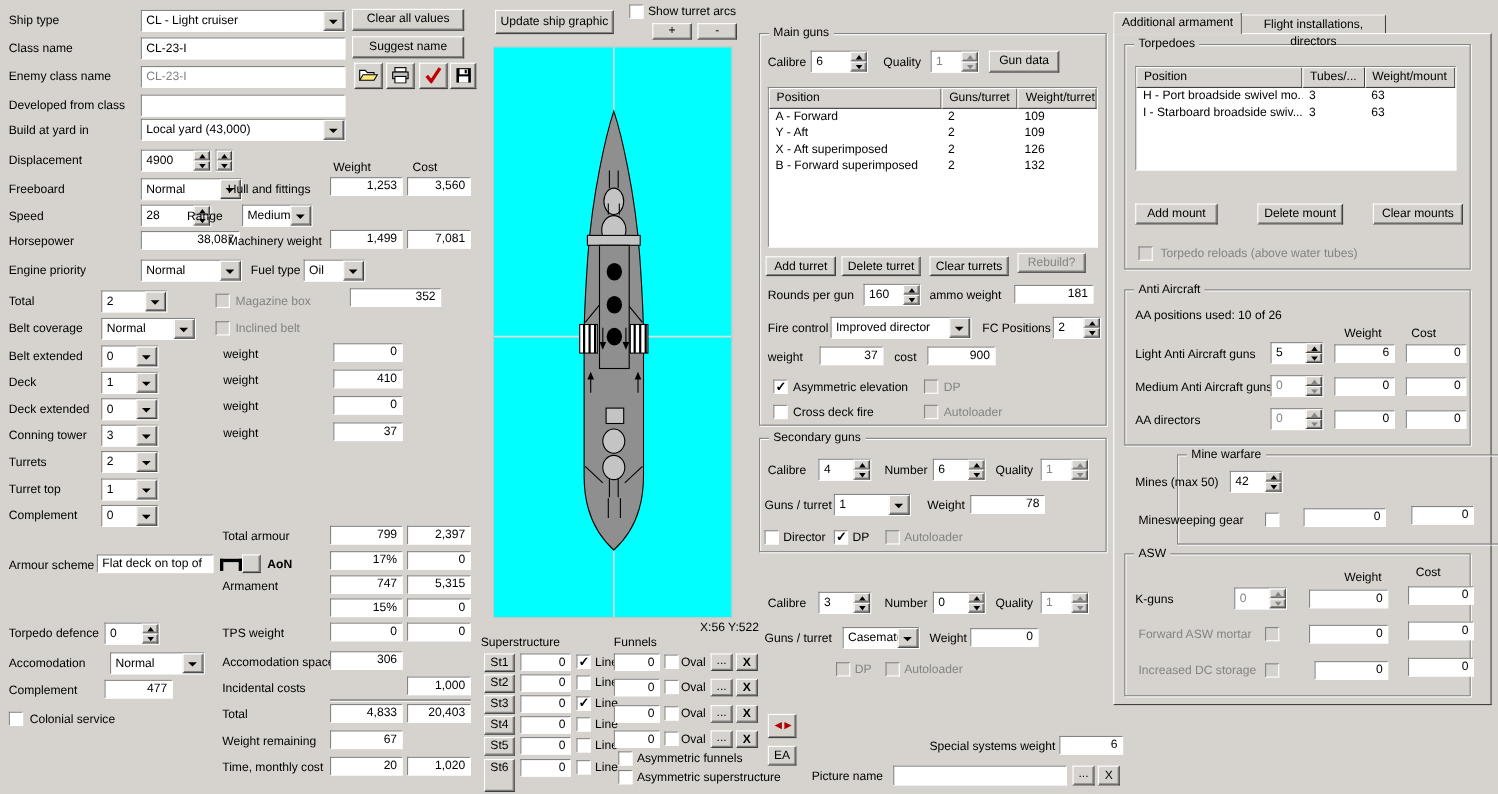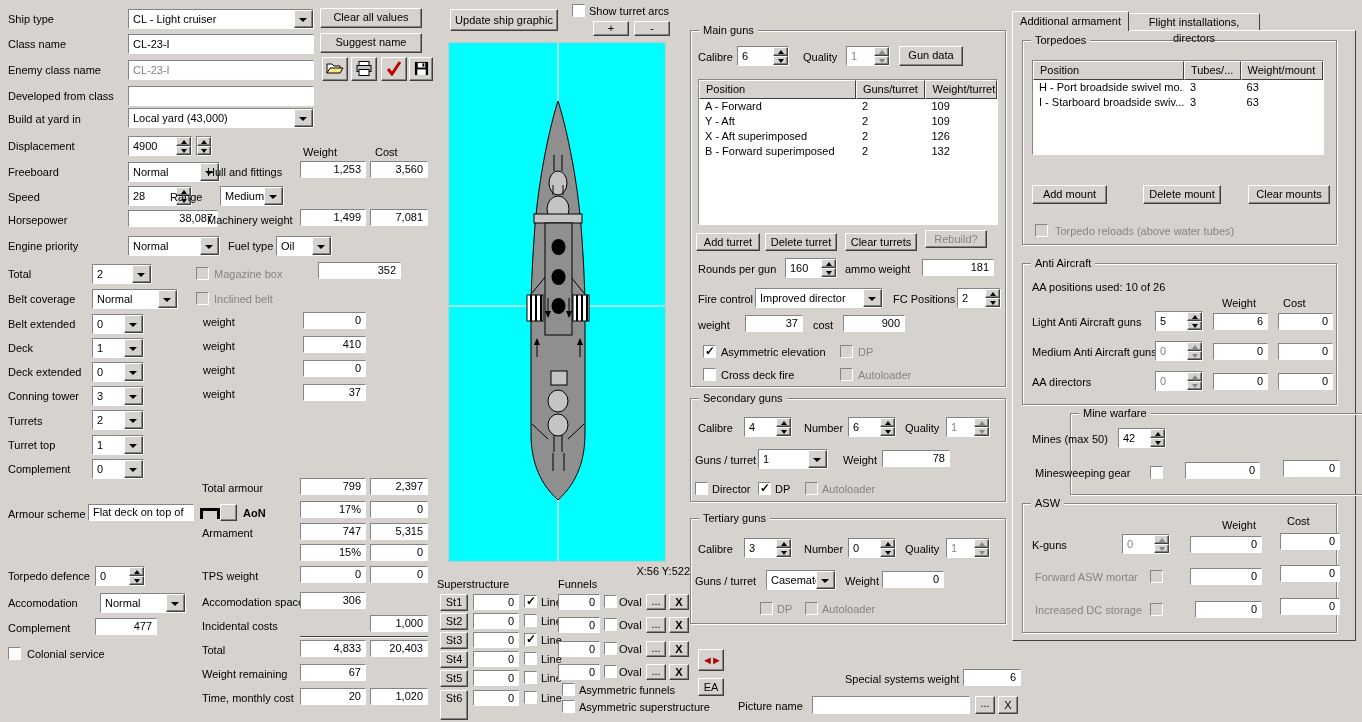--- a/index.html
+++ b/index.html
@@ -636,9 +636,6 @@
   <span class="cb disbox" style="left:805px;top:482px"></span>
   <span class="lbl dis" style="left:822px;top:483px">Autoloader</span>
 
-  <div class="grp" style="left:690px;top:518px;width:314px;height:104px">
-    <span class="gt">Tertiary guns</span>
-  </div>
   <span class="lbl" style="left:698px;top:543px">Calibre</span>
   <div class="spin" style="left:744px;top:538px;width:48px">
     <span class="stext">3</span>

